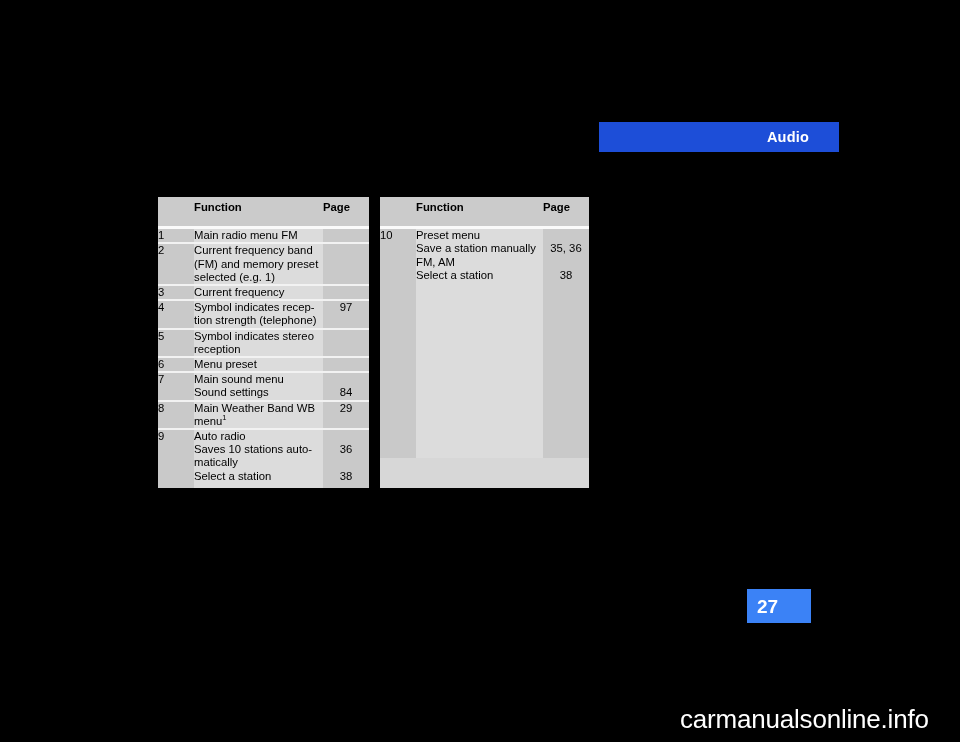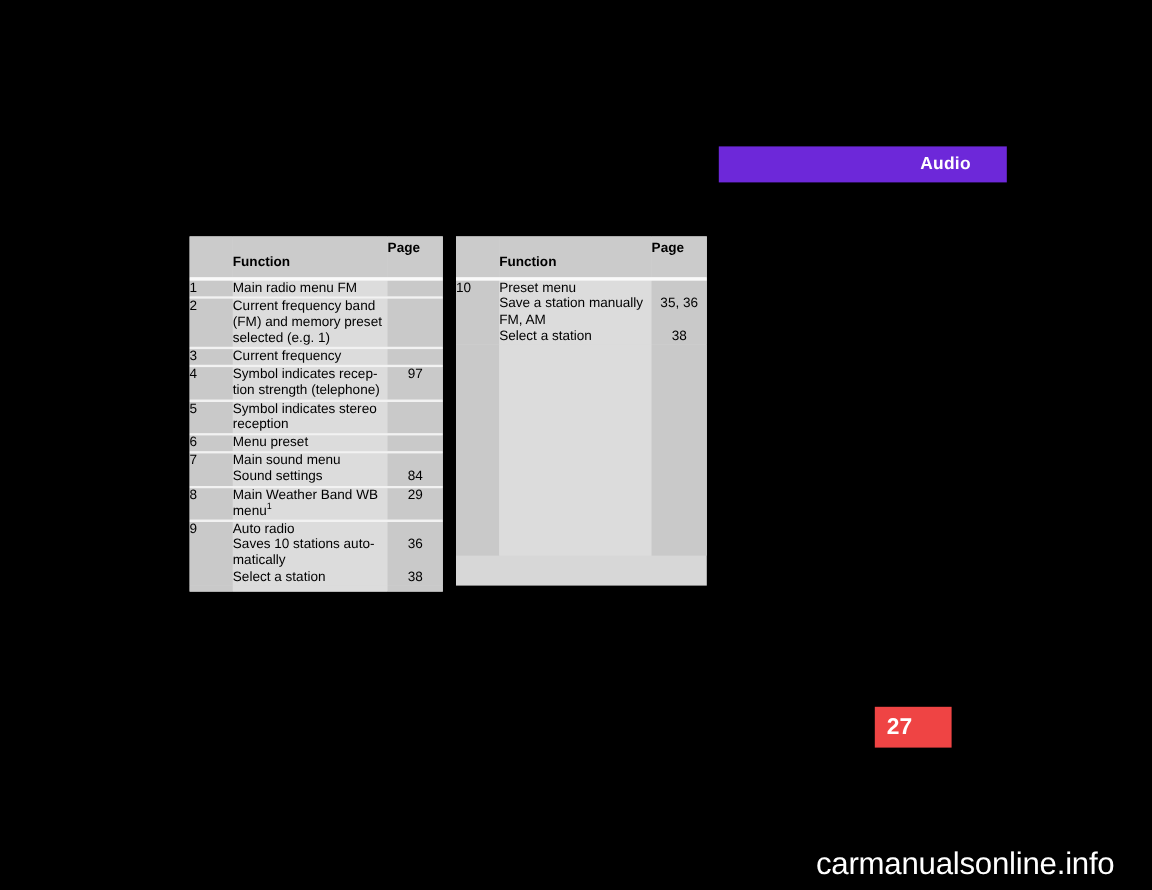--- a/index.html
+++ b/index.html
@@ -23,7 +23,7 @@
     top: 122px;
     width: 240px;
     height: 30px;
-    background: #6d28d9;
+    background: #1d4ed8;
     box-sizing: border-box;
   }
   .audio-banner-label {

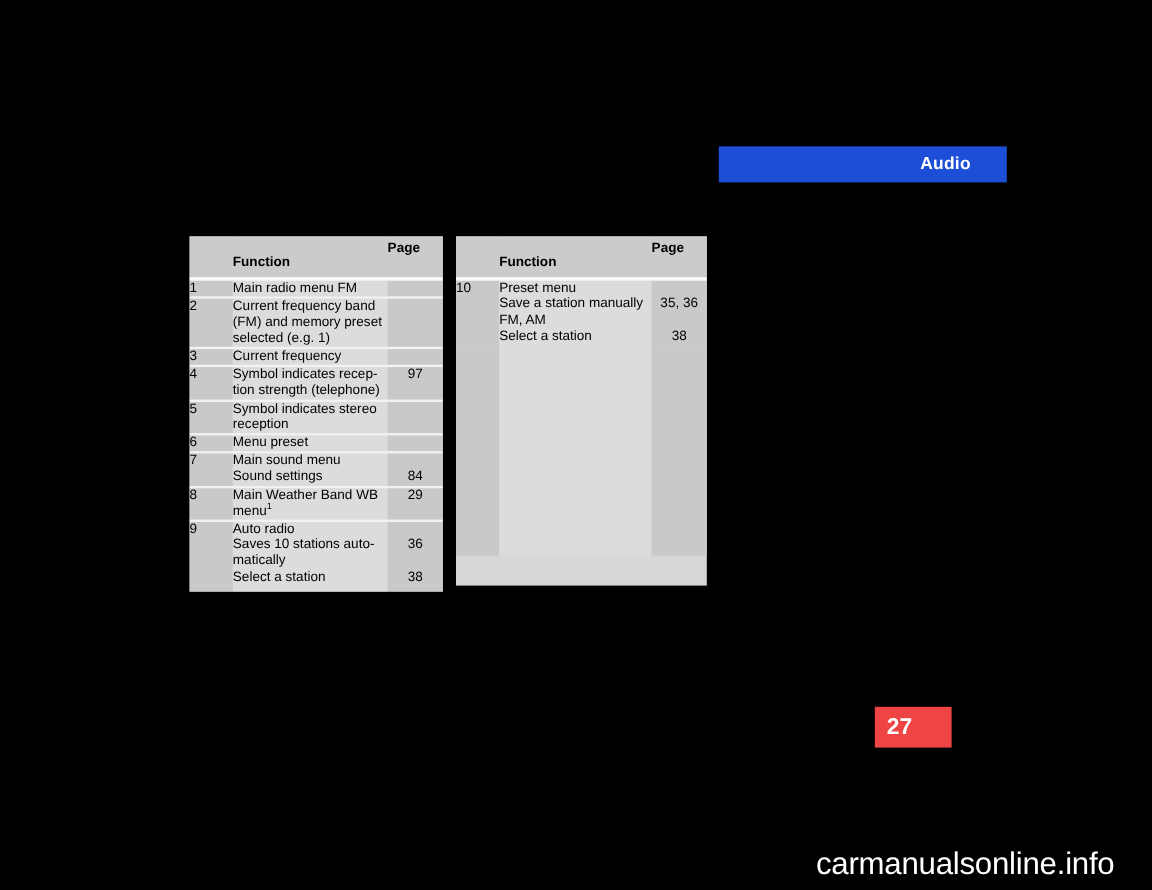--- a/index.html
+++ b/index.html
@@ -117,7 +117,7 @@
 
   
   .hdr .cell-num  { background: #cbcbcb; }
-  .hdr .cell-fn   { background: #cbcbcb; font-weight: bold; padding-top: 16px; padding-bottom: 5px;}
+  .hdr .cell-fn   { background: #cbcbcb; font-weight: bold; padding-top: 4px; padding-bottom: 5px;}
   .hdr .cell-pg   { background: #cbcbcb; font-weight: bold; padding-top: 4px; padding-bottom: 12px;}
 
   

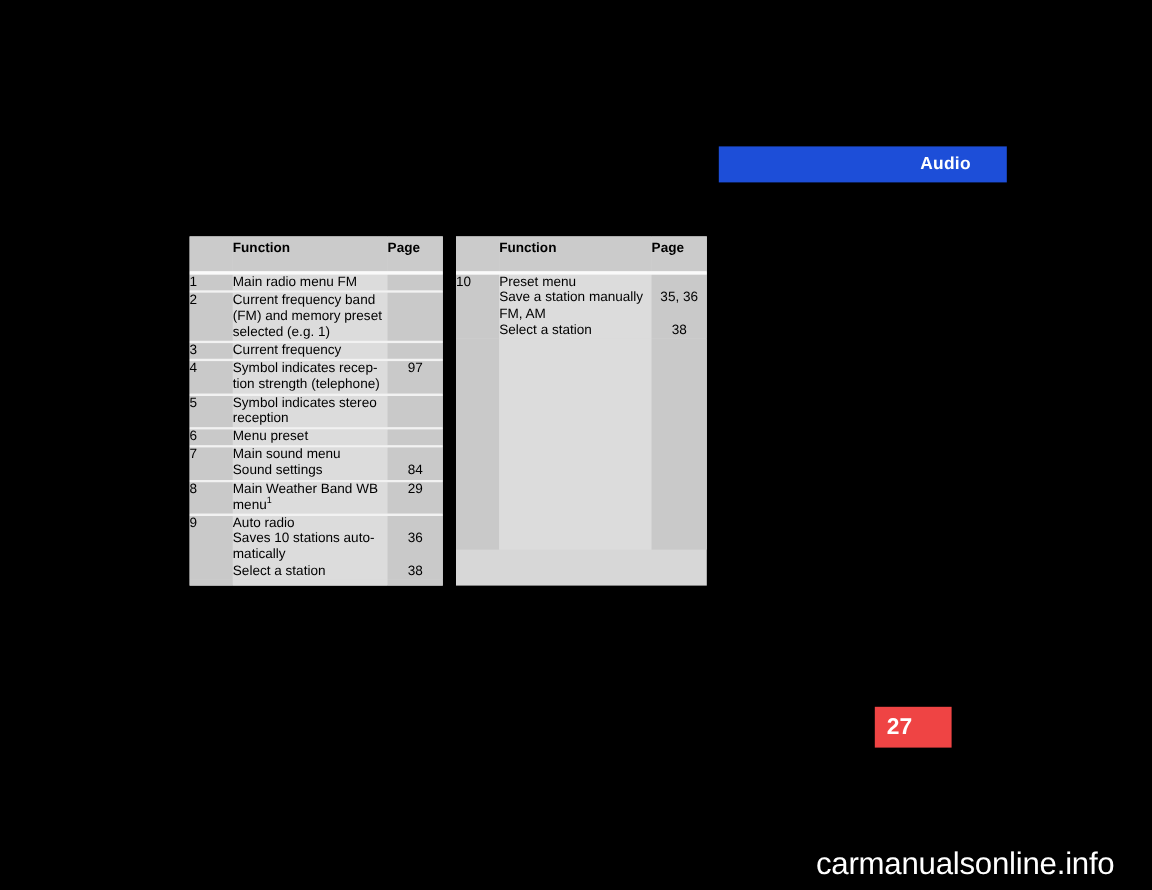--- a/index.html
+++ b/index.html
@@ -41,11 +41,11 @@
   
   .page-tab {
     position: absolute;
-    left: 729px;
+    left: 747px;
     top: 589px;
     width: 64px;
     height: 34px;
-    background: #ef4444;
+    background: #3b82f6;
   }
   .page-tab-number {
     position: absolute;

